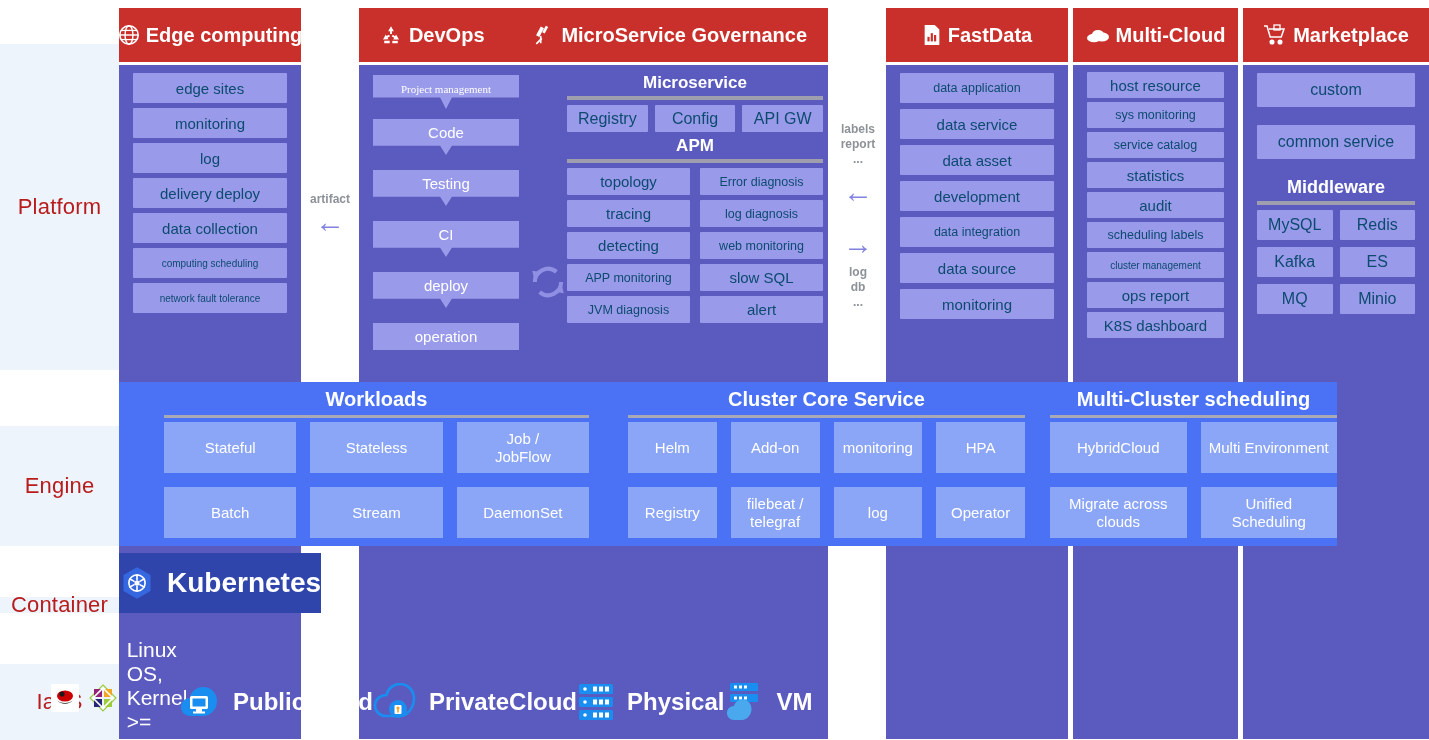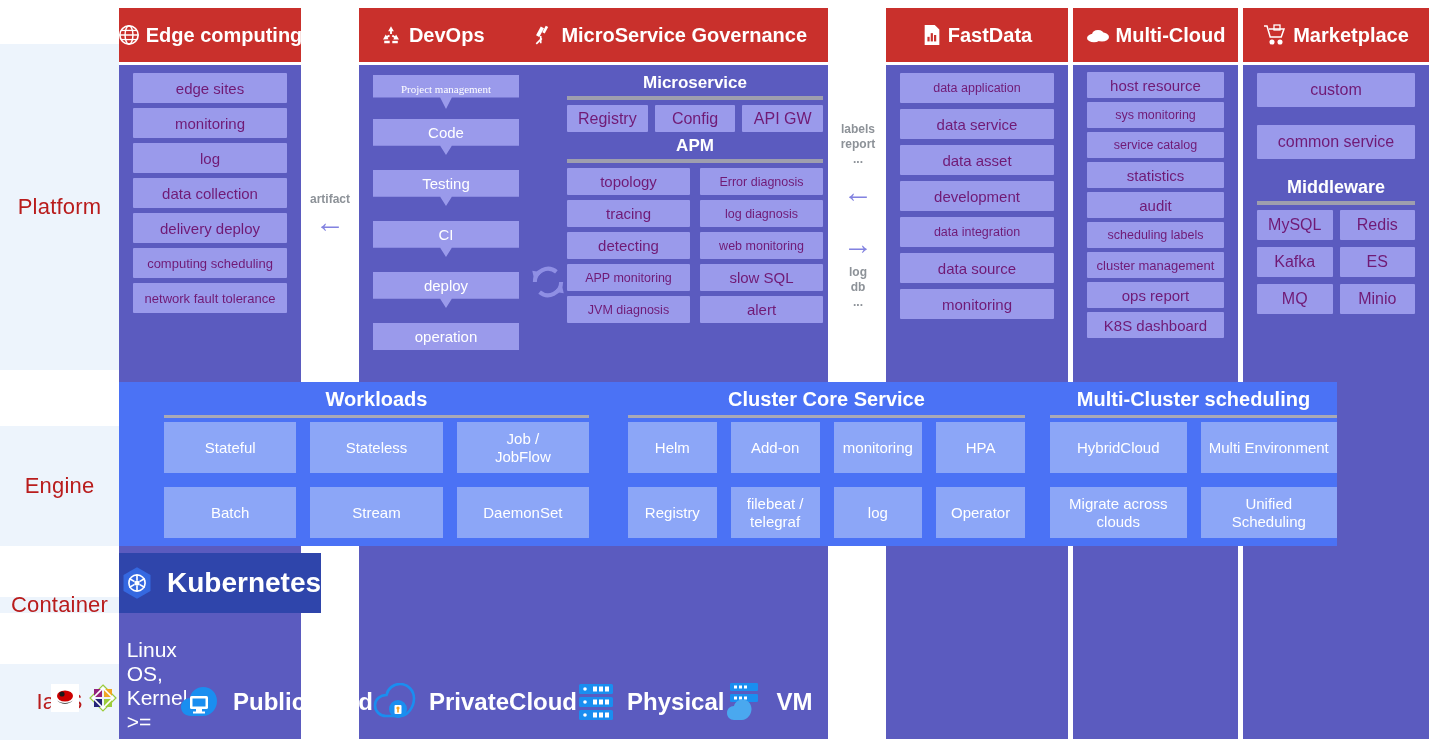--- a/index.html
+++ b/index.html
@@ -34,7 +34,7 @@
                background:#5b5bbf; }
 
   .chip {
-      background:#9a9aeb; color:#701a75; text-align:center;
+      background:#9a9aeb; color:#0c4a6e; text-align:center;
       border-radius:1px; font-size:15px;
       display:flex; align-items:center; justify-content:center;
   }

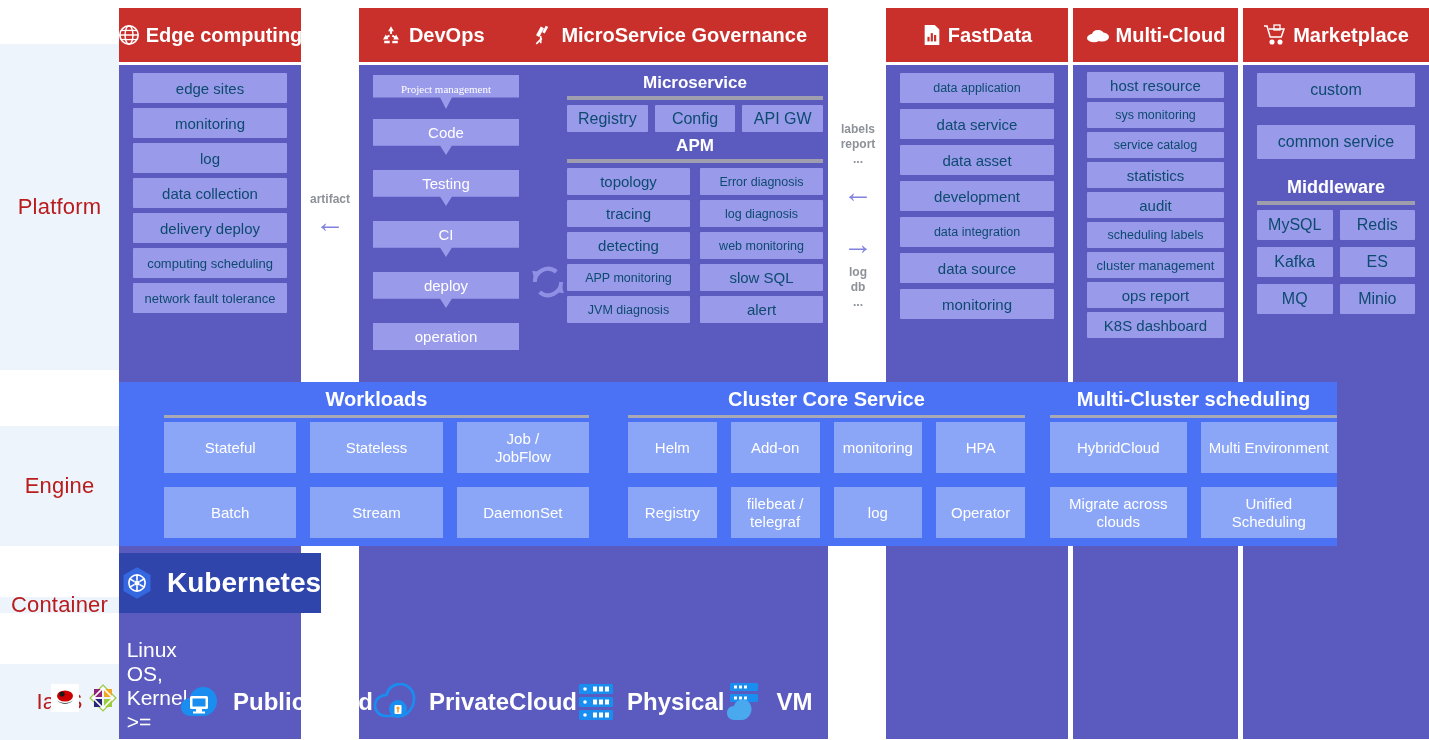--- a/index.html
+++ b/index.html
@@ -168,8 +168,8 @@
         <div class="chip">edge sites</div>
         <div class="chip">monitoring</div>
         <div class="chip">log</div>
+        <div class="chip">delivery deploy</div>
         <div class="chip">data collection</div>
-        <div class="chip">delivery deploy</div>
         <div class="chip xs">computing scheduling</div>
         <div class="chip xs">network fault tolerance</div>
       </div>

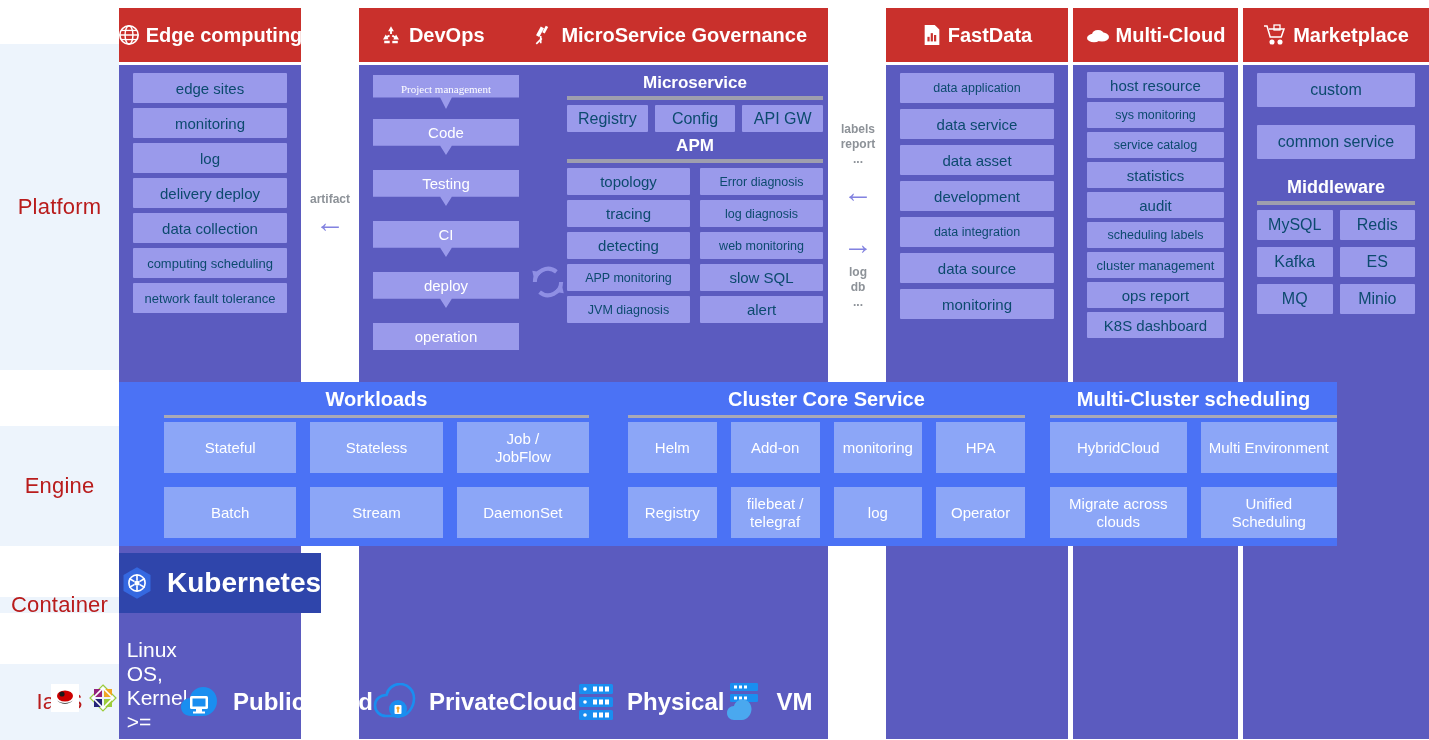--- a/index.html
+++ b/index.html
@@ -39,7 +39,7 @@
       display:flex; align-items:center; justify-content:center;
   }
   .chip.sm { font-size:12.5px; }
-  .chip.xs { font-size:13px; }
+  .chip.xs { font-size:10px; }
 
   
   #col-edge { left:119px; width:182px; }

